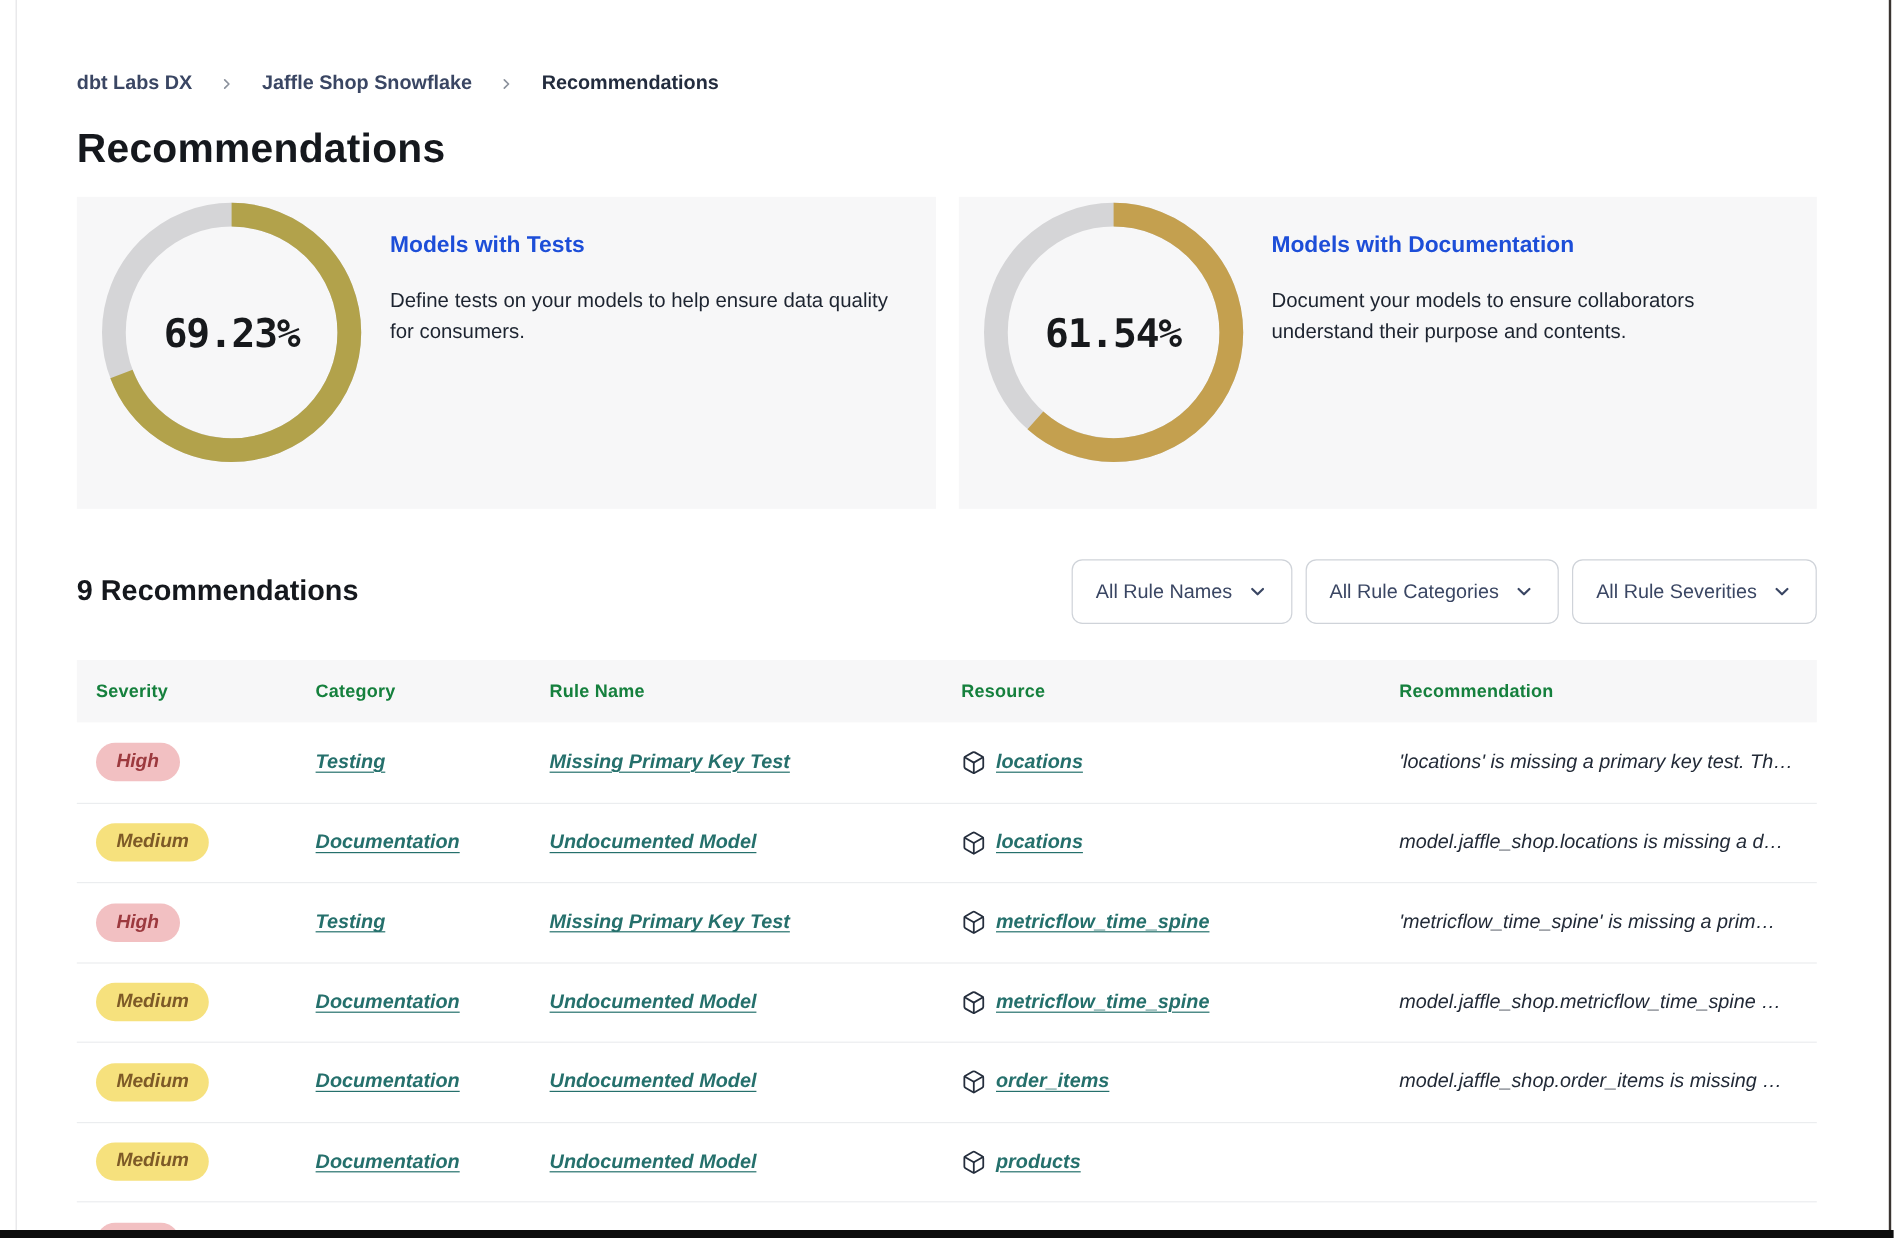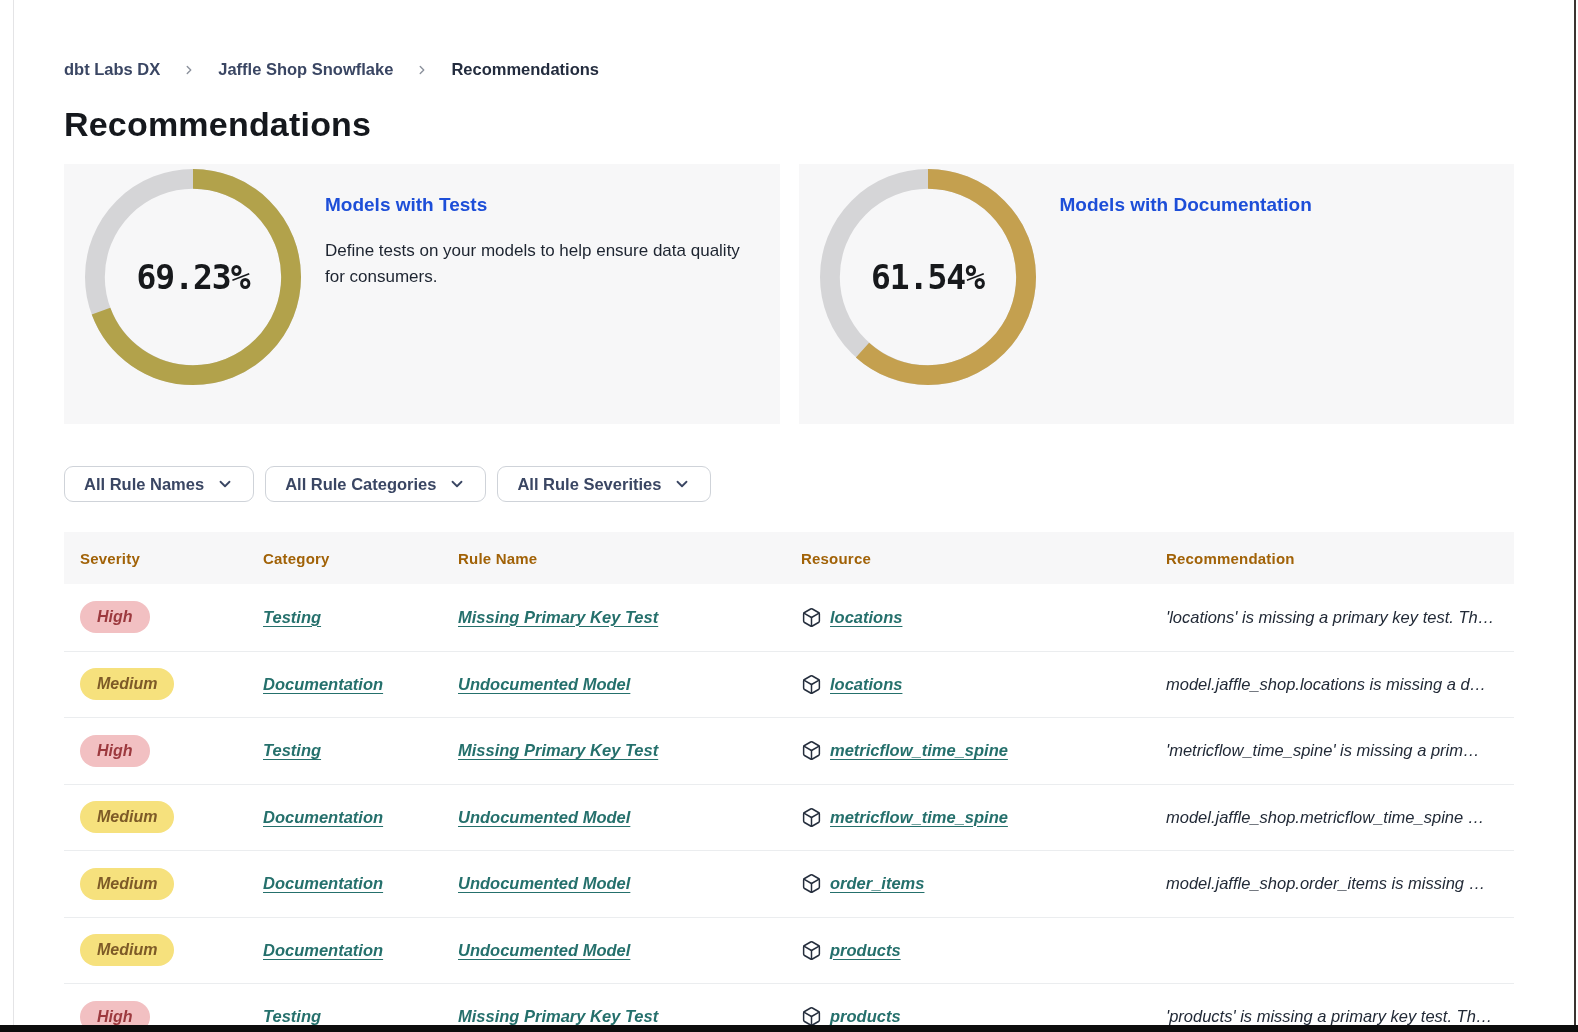--- a/index.html
+++ b/index.html
@@ -108,6 +108,7 @@
       </div>
       <div class="card-text">
         <div class="card-title">Models with Documentation</div>
+        <div class="card-desc">Document your models to ensure collaborators understand their purpose and contents.</div>
       </div>
     </div>
   </div>

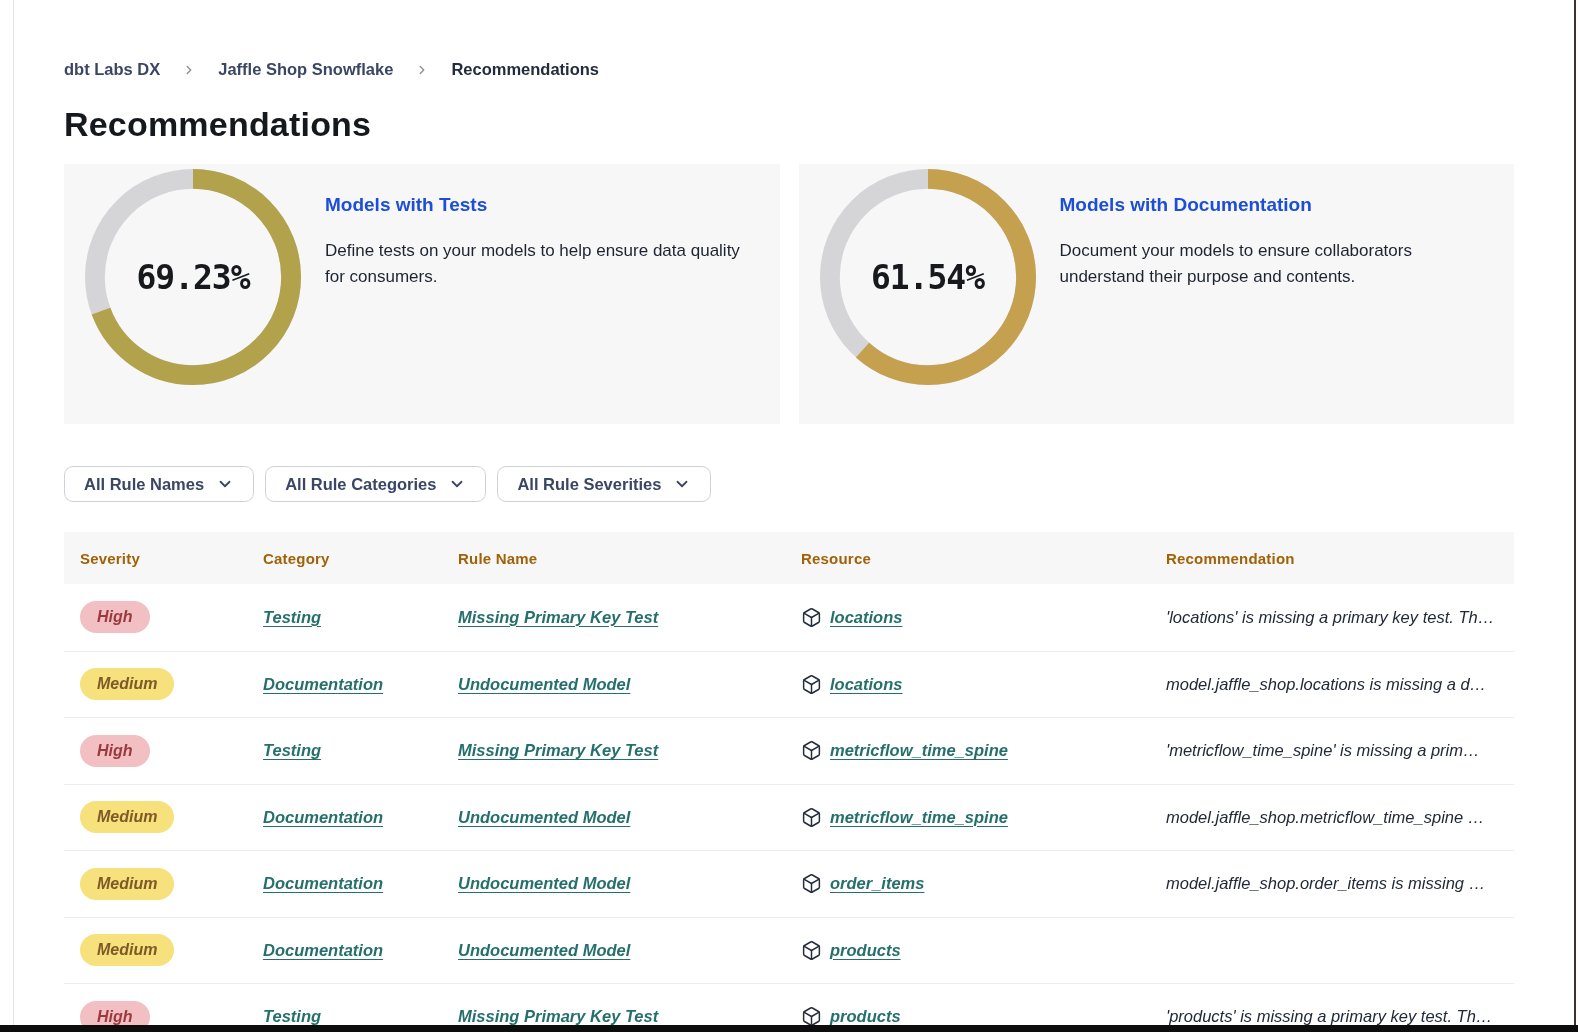--- a/index.html
+++ b/index.html
@@ -114,6 +114,7 @@
   </div>
 
   <div class="list-header">
+    <div class="rec-count">9 Recommendations</div>
     <div class="filters">
         <button class="filter-btn">
     <span>All Rule Names</span>

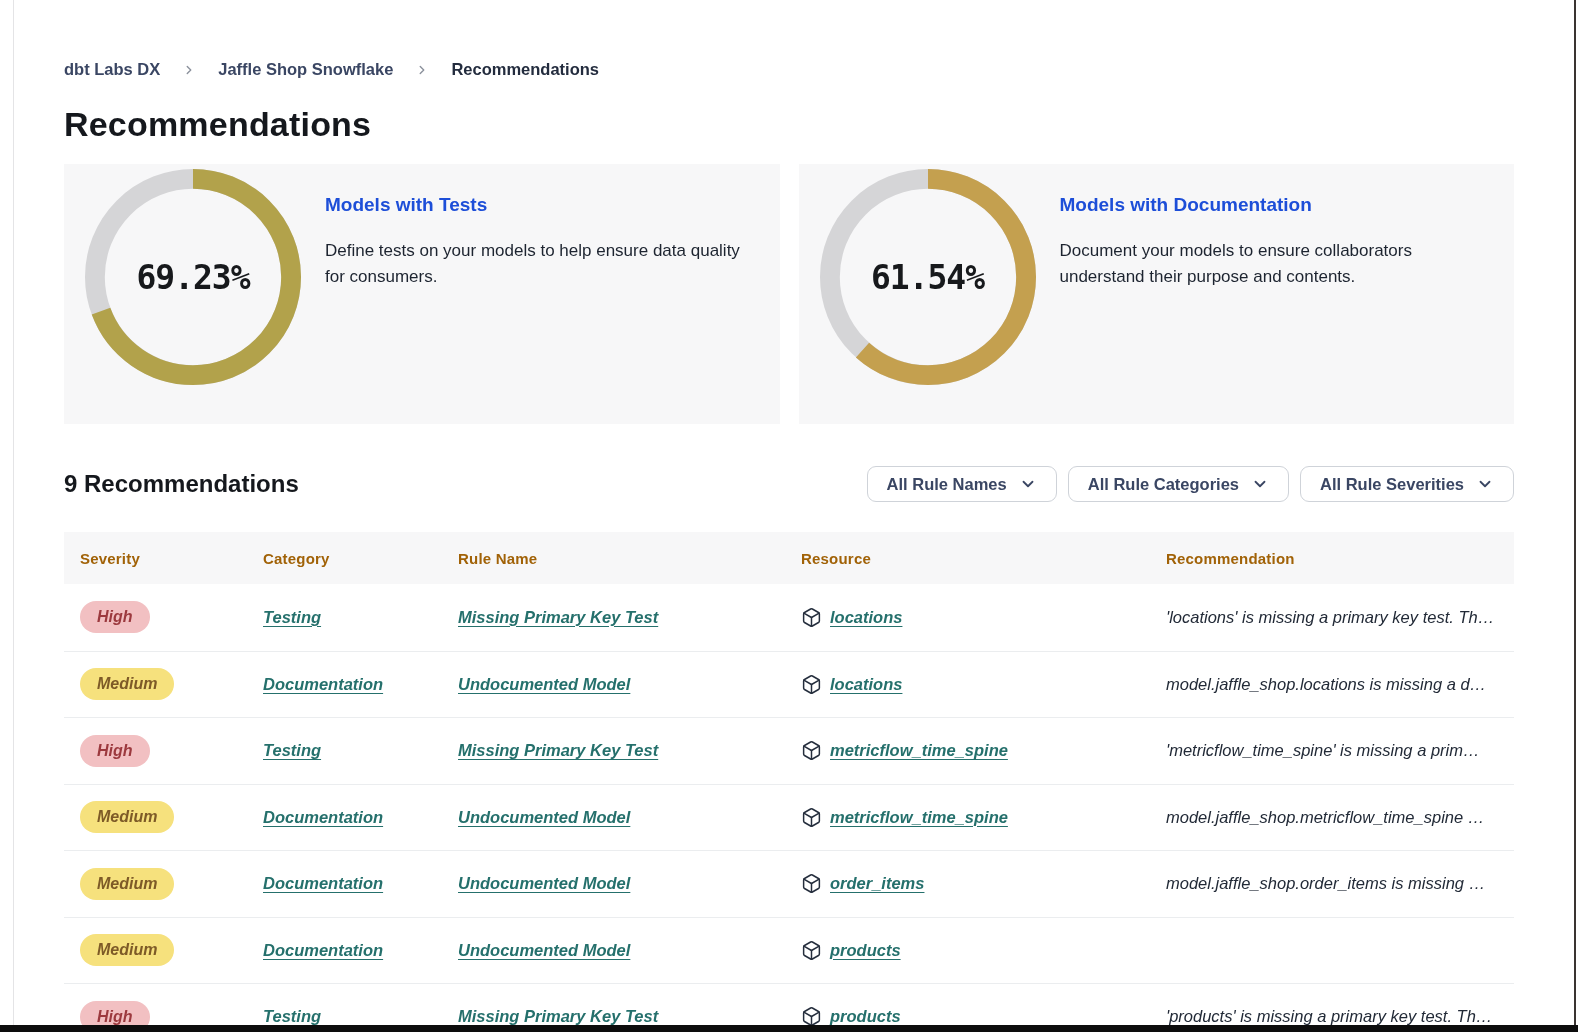--- a/index.html
+++ b/index.html
@@ -33,9 +33,9 @@
   .list-header { display:flex; align-items:center; justify-content:space-between; margin-top:42px; }
   .rec-count { font-size:24px; font-weight:700; color:#15181d; }
   .filters { display:flex; gap:11px; }
-  .filter-btn { display:flex; align-items:center; gap:12px; height:36px; padding:0 19px; background:#fff;
+  .filter-btn { display:flex; align-items:center; gap:12px; height:54px; padding:0 19px; background:#fff;
     border:1px solid #cfd3d9; border-radius:9px; font-family:"Liberation Sans", sans-serif;
-    font-size:16.5px; font-weight:700; color:#3a4663; cursor:pointer; }
+    font-size:16.5px; font-weight:400; color:#3a4663; cursor:pointer; }
   .filter-btn svg { stroke:#3a4663; }
 
   

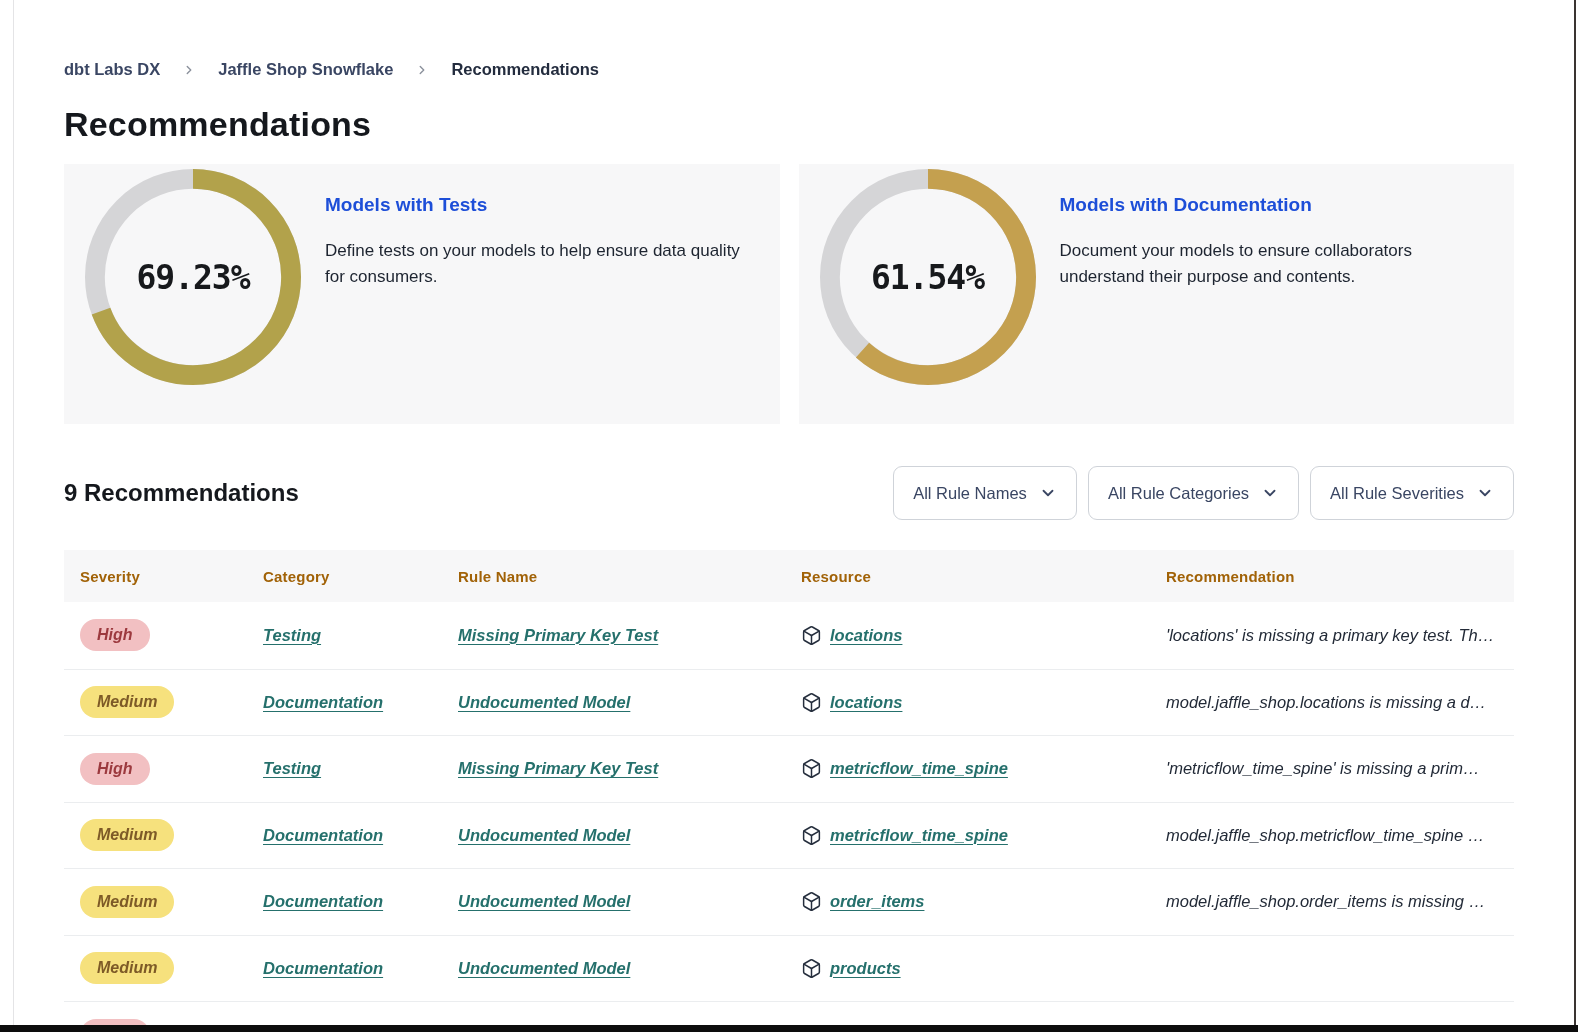--- a/index.html
+++ b/index.html
@@ -41,7 +41,7 @@
   
   .table { margin-top:30px; }
   .trow { display:grid; grid-template-columns:183px 195px 343px 365px 1fr; align-items:center; }
-  .thead { background:#f7f7f8; height:52px; font-size:15px; font-weight:700; color:#a16207; letter-spacing:.2px; }
+  .thead { background:#f7f7f8; height:52px; font-size:15px; font-weight:700; color:#15803d; letter-spacing:.2px; }
   .thead > div { padding-left:16px; }
   .tbody .trow { height:66.5px; border-top:1px solid #ebedef; }
   .tbody .trow:first-child { border-top:none; }

